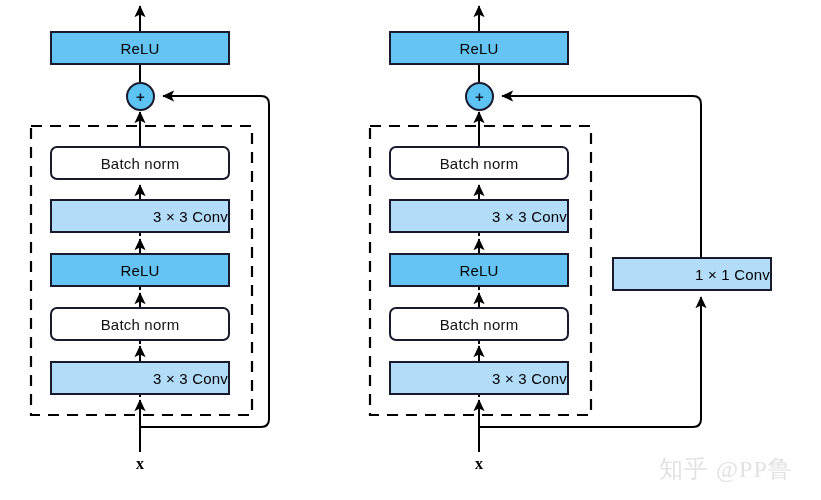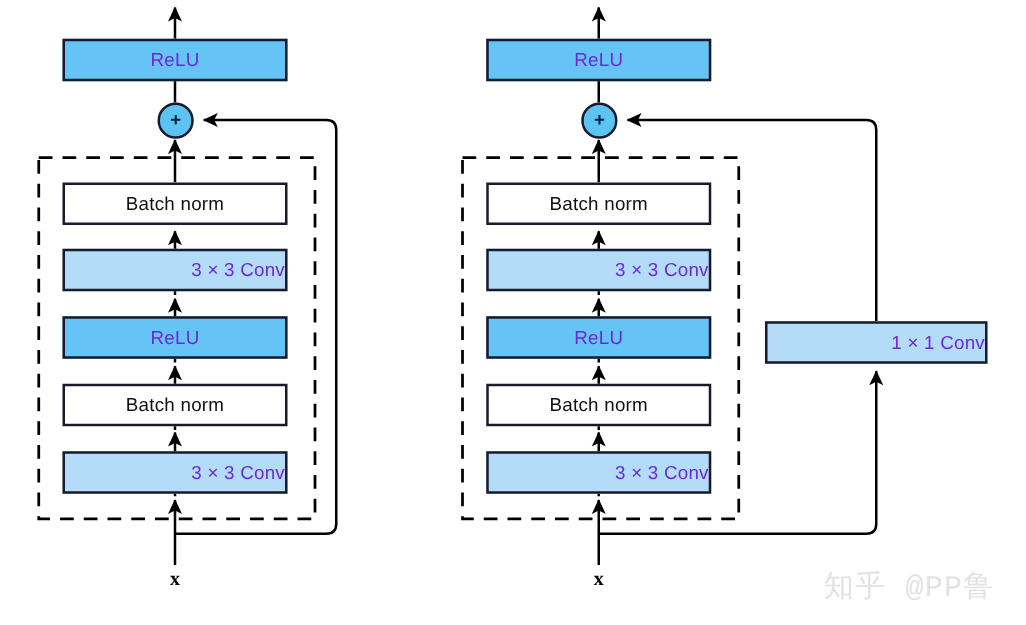--- a/index.html
+++ b/index.html
@@ -34,7 +34,7 @@
     justify-content: center;
     font-family: "Liberation Sans", sans-serif;
     font-size: 15px;
-    color: #6d28d9;
+    color: #000000;
     letter-spacing: 0.2px;
     white-space: nowrap;
   }

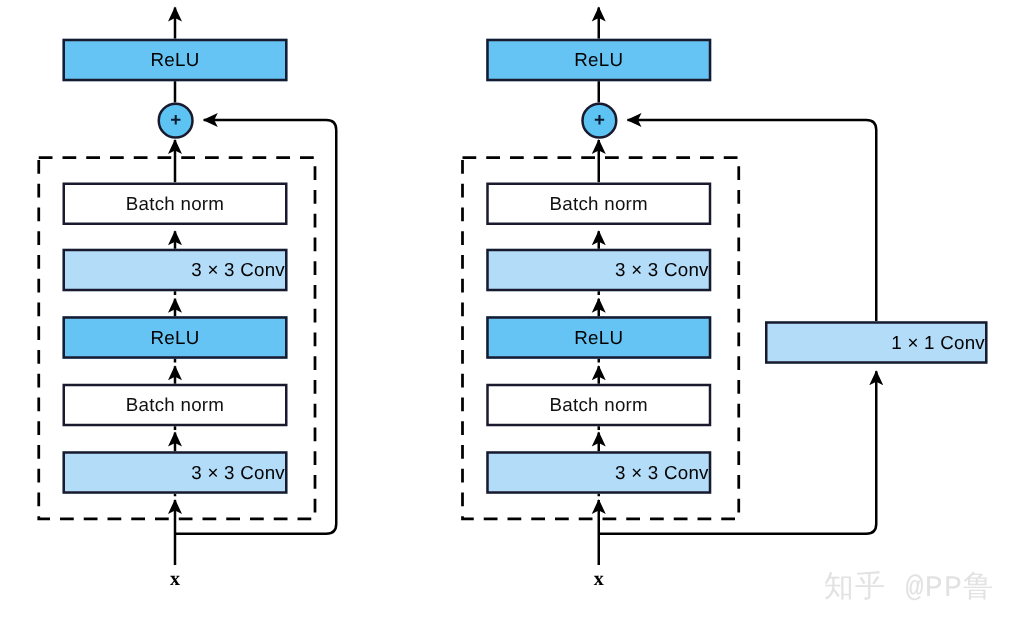--- a/index.html
+++ b/index.html
@@ -41,7 +41,7 @@
   .fill-relu   { background: #66c4f4; }
   .fill-conv   { background: #b3dcf8; justify-content: flex-end; }
   .fill-plain  { background: #ffffff; }
-  .node-label-plain { color: #111111; }
+  .node-label-plain { color: #111111; border-radius: 7px; }
   .plus-node {
     position: absolute;
     box-sizing: border-box;

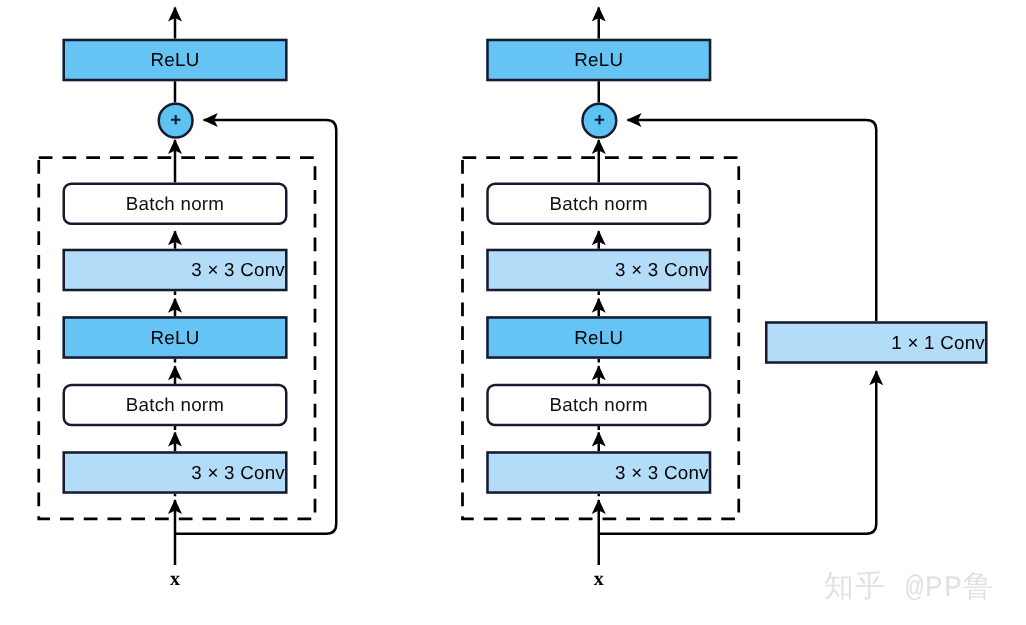--- a/index.html
+++ b/index.html
@@ -177,7 +177,7 @@
     <span>3 × 3 Conv</span>
   </div>
 
-  <div class="node-box fill-conv" style="left:612px; top:257px; width:178px; height:34px;">
+  <div class="node-box fill-conv" style="left:612px; top:257px; width:160px; height:34px;">
     <span>1 × 1 Conv</span>
   </div>
 

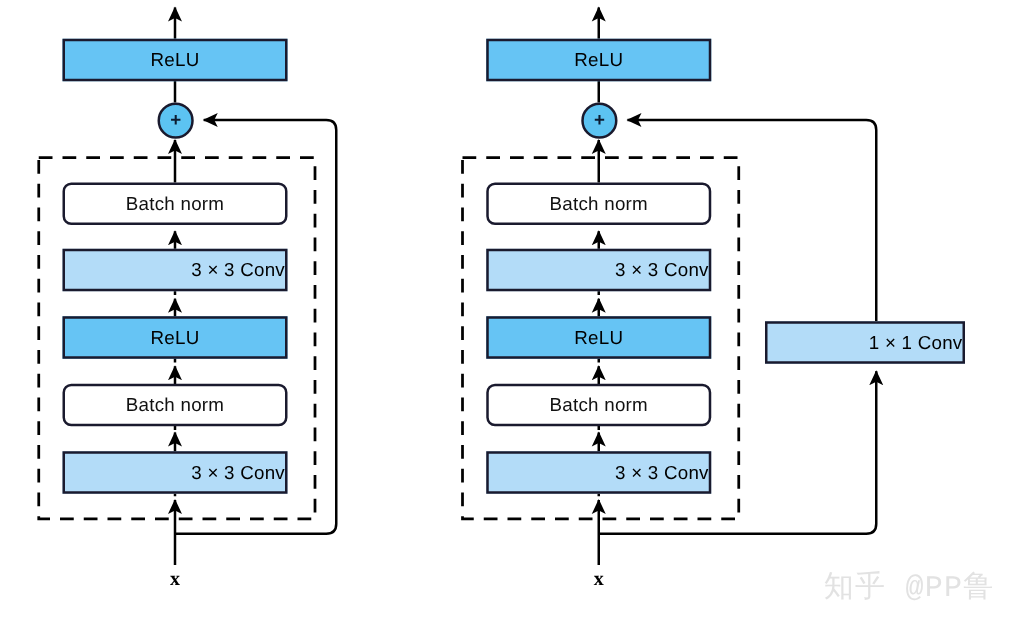--- a/index.html
+++ b/index.html
@@ -68,7 +68,7 @@
   }
   .watermark {
     position: absolute;
-    font-family: Liberation Mono, monospace;
+    font-family: Liberation Serif, serif;
     font-size: 24px;
     color: #e2e2e2;
     letter-spacing: 1px;

